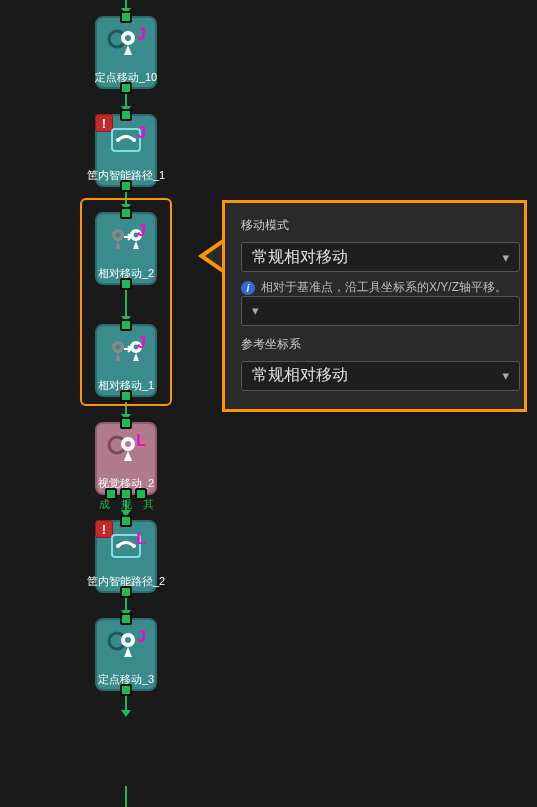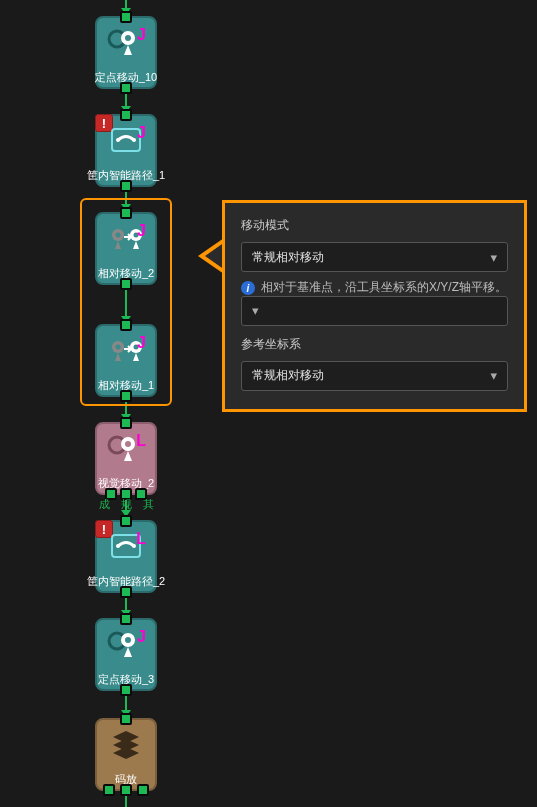--- a/index.html
+++ b/index.html
@@ -104,7 +104,7 @@
     border: 3px solid #ff9500;
     color: #d0d0d0;
     font-size: 13px;
-    padding: 14px 16px 18px 16px;
+    padding: 14px 4px 18px 16px;
   }
   .panel .section-label {
     color: #c8c8c8;

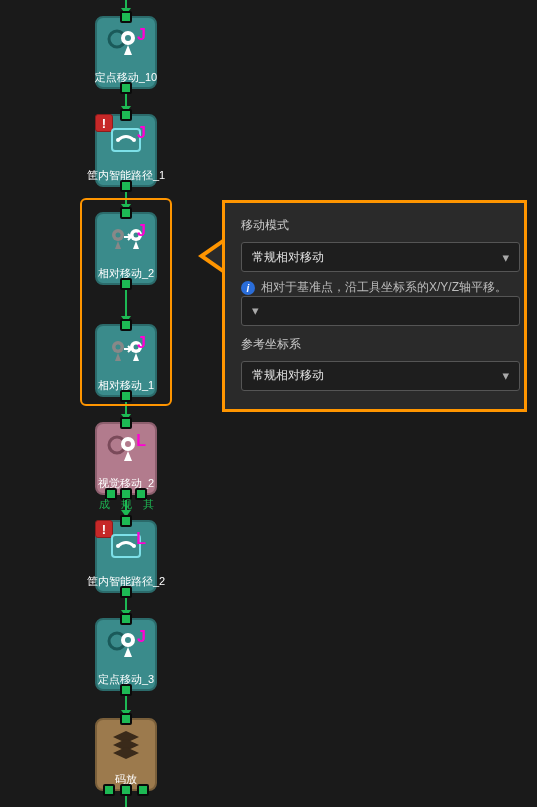--- a/index.html
+++ b/index.html
@@ -123,7 +123,7 @@
     position: relative;
     cursor: pointer;
   }
-  .panel .select .sel-text { flex: 1; font-size: 12px; color: #e0e0e0; }
+  .panel .select .sel-text { flex: 1; font-size: 16px; color: #e0e0e0; }
   .panel .select .chev { color: #aaa; }
   .panel .info-row {
     display: flex; align-items: flex-start;

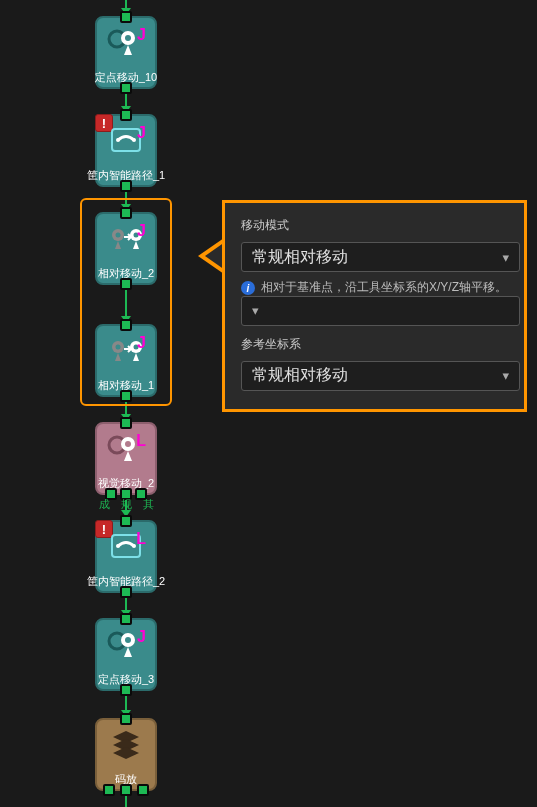--- a/index.html
+++ b/index.html
@@ -319,20 +319,6 @@
     <div class="port bottom"></div>
   </div>
 
-  <div class="node node-brown" style="left:95px; top:718px;">
-    <div class="port top"></div>
-    <div class="icon-box">
-      <svg class="stack-svg" viewBox="0 0 34 34">
-        <path d="M17 4 L30 10 L17 16 L4 10 Z" fill="#3a2a1a"></path>
-        <path d="M17 12 L30 18 L17 24 L4 18 Z" fill="#3a2a1a"></path>
-        <path d="M17 20 L30 26 L17 32 L4 26 Z" fill="#3a2a1a"></path>
-      </svg>
-    </div>
-    <div class="label">码放</div>
-    <div class="port tri-0"></div>
-    <div class="port tri-1"></div>
-    <div class="port tri-2"></div>
-  </div>
 
   <div class="callout-pointer" style="left:198px; top:238px;"></div>
   <div class="callout-pointer-inner" style="left:205px; top:242px;"></div>

